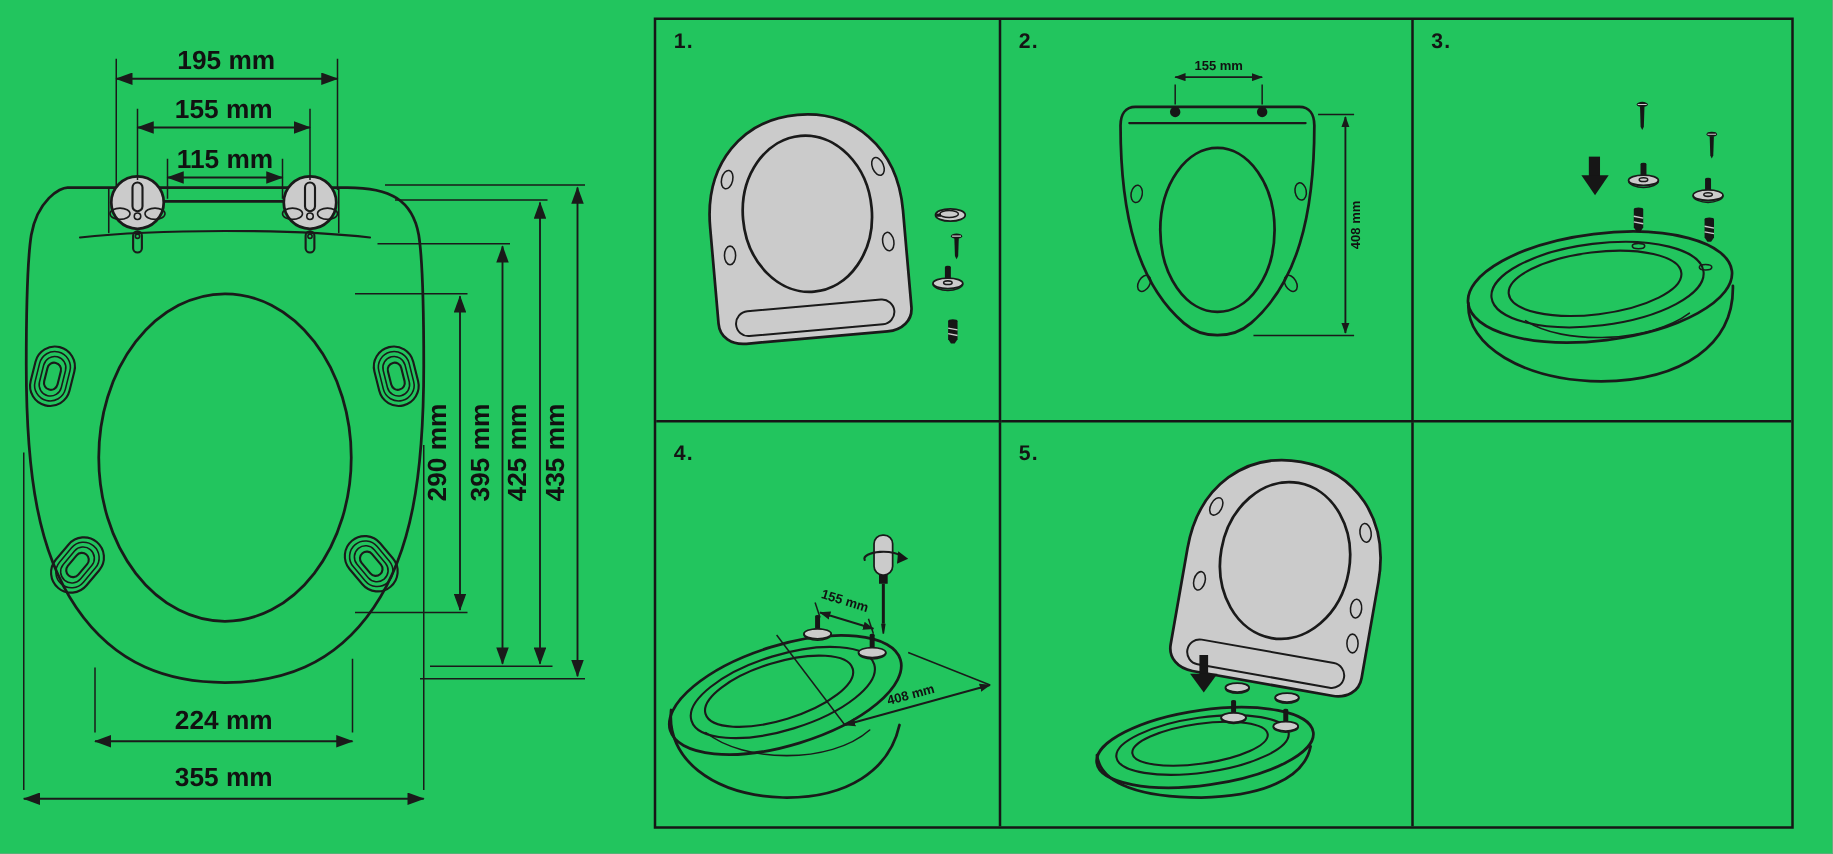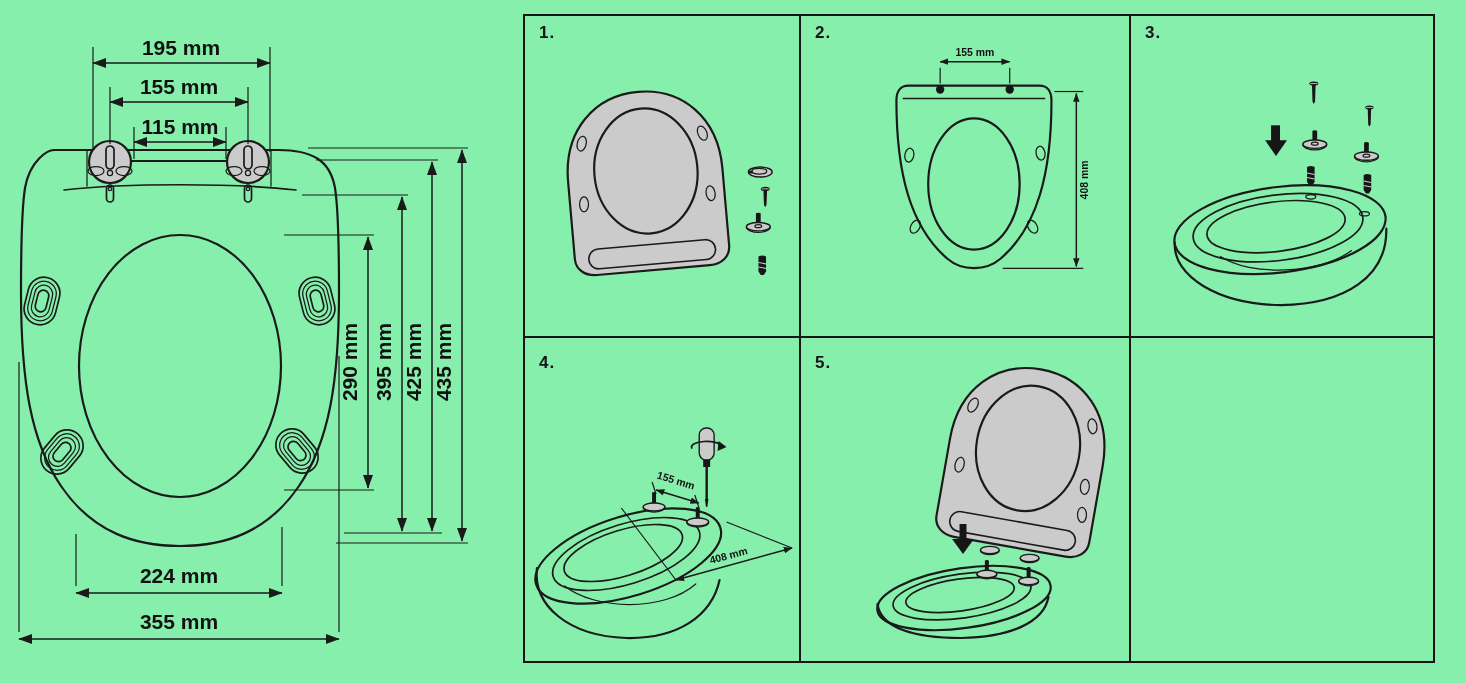--- a/index.html
+++ b/index.html
@@ -3,7 +3,7 @@
 <meta charset="utf-8">
 <style>
   html,body{margin:0;padding:0;background:#9a9a9a;}
-  .canvas{position:relative;width:1466px;height:683px;background:#86efac;
+  .canvas{position:relative;width:1466px;height:683px;background:#22c55e;
           font-family:"Liberation Sans",sans-serif;overflow:hidden;}
   svg{display:block;}
   

